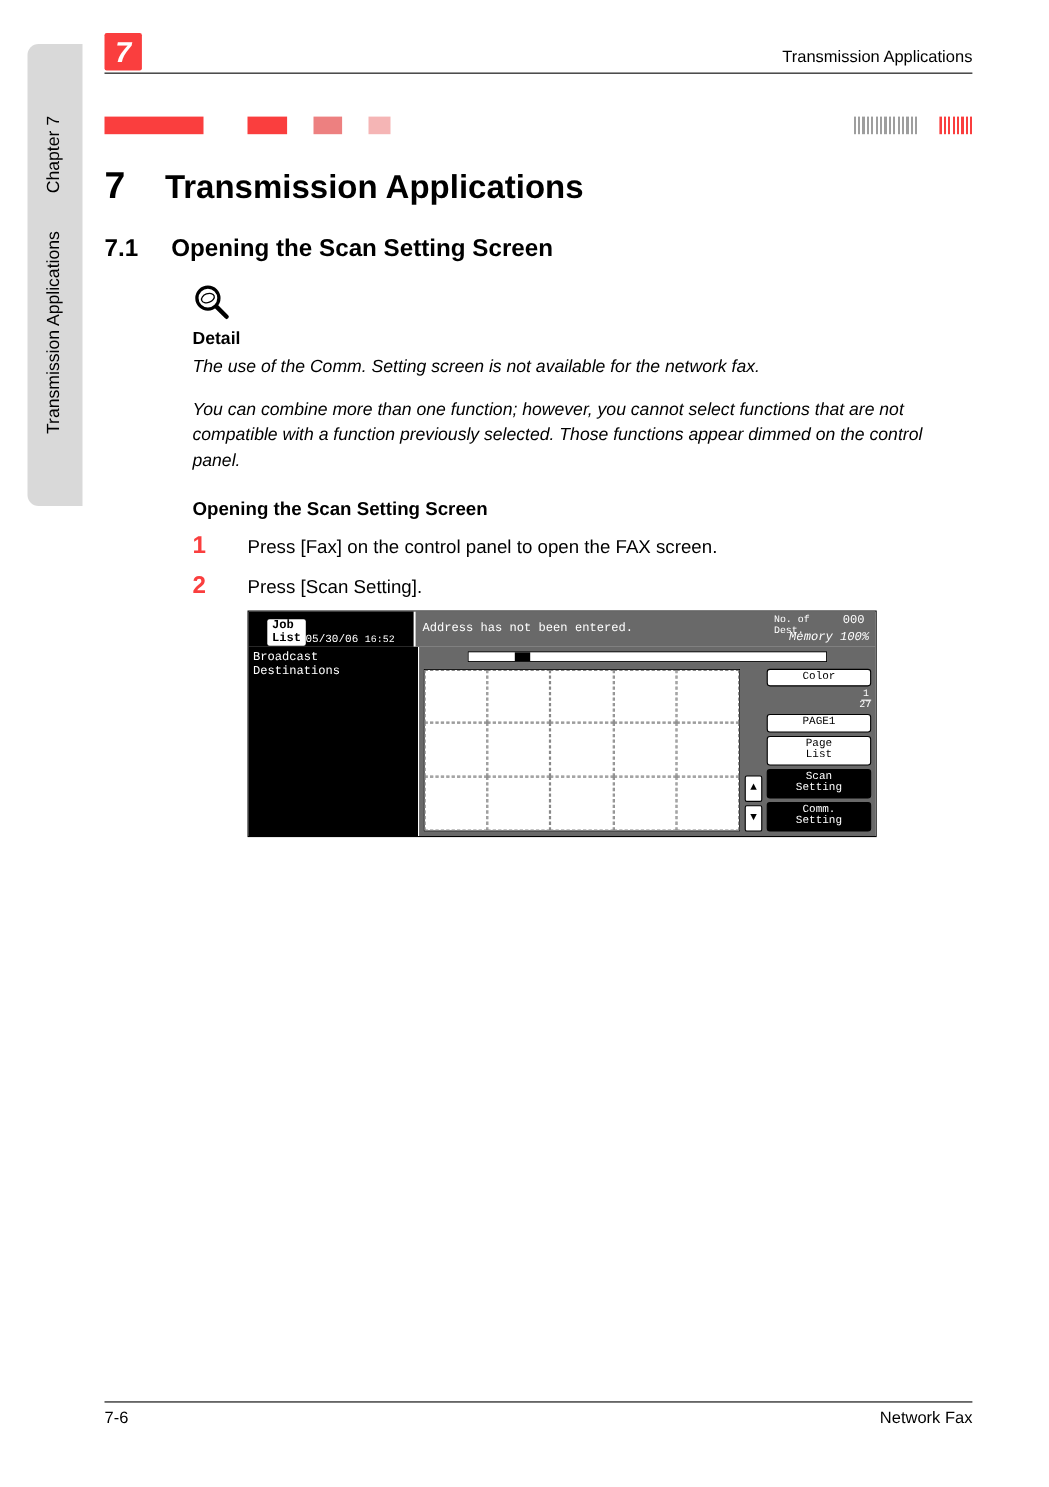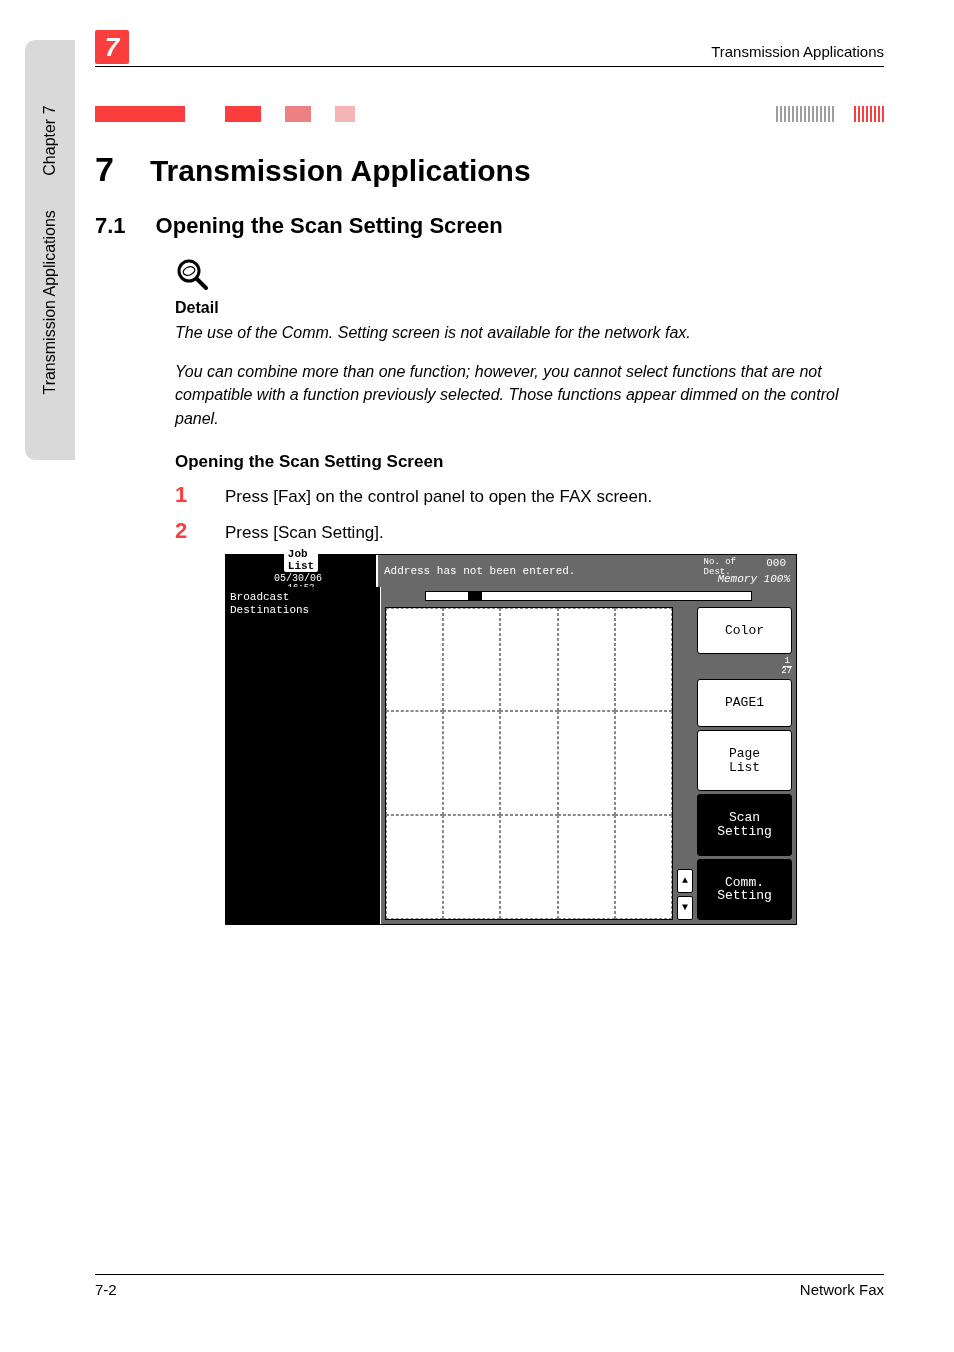--- a/index.html
+++ b/index.html
@@ -205,9 +205,9 @@
     background: #000;
     color: #fff;
     display: flex;
-    flex-direction: column;
+    flex-direction: row;
     justify-content: center;
-    align-items: center;
+    align-items: flex-end;
     border-right: 2px solid #fff;
     line-height: 1.1;
   }

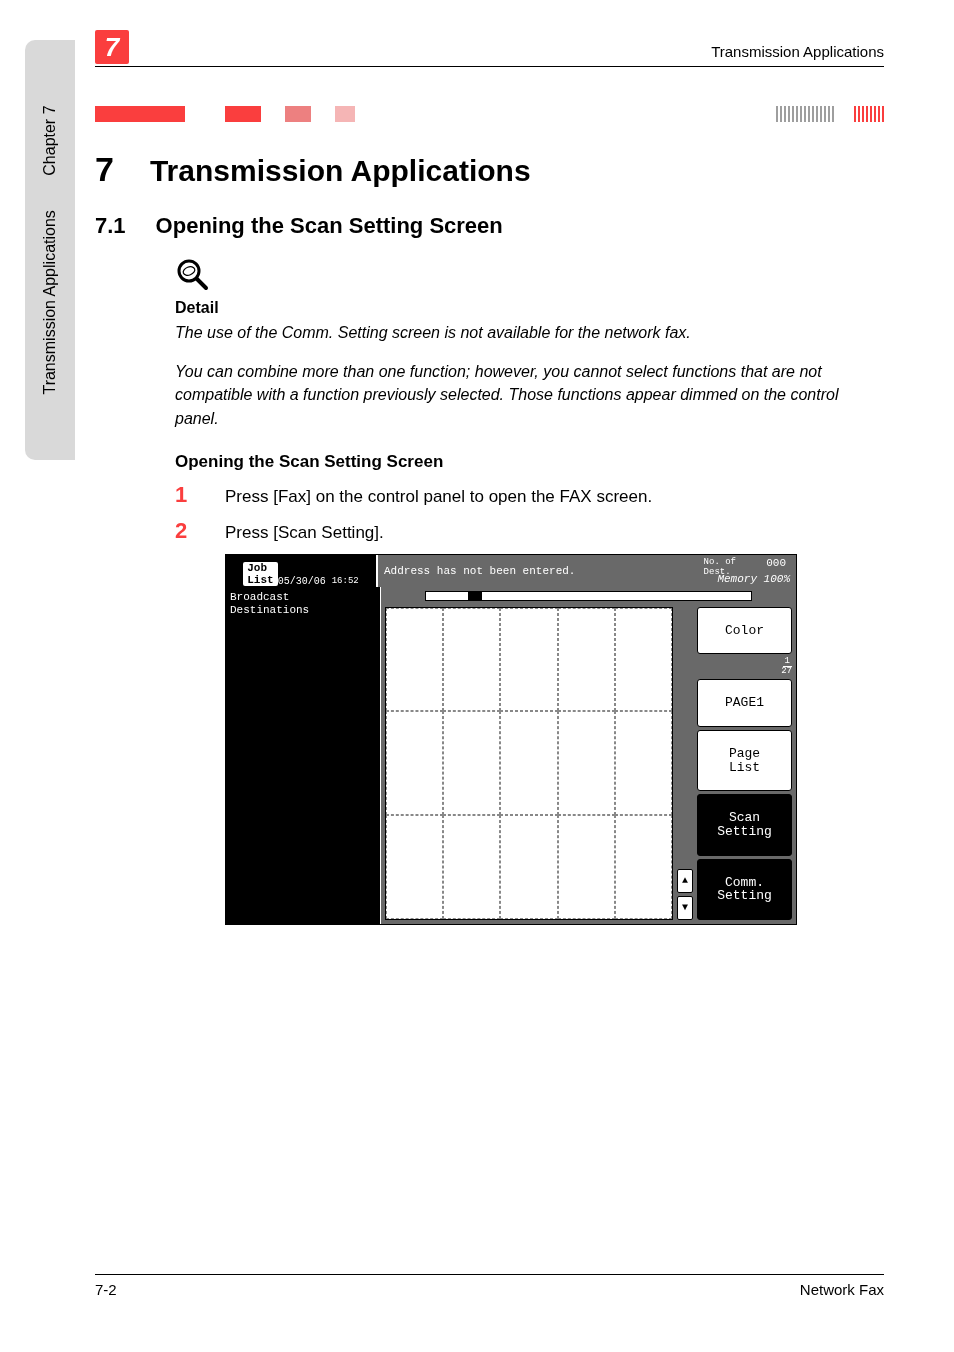--- a/index.html
+++ b/index.html
@@ -327,8 +327,8 @@
     border: 1px solid #000;
     border-radius: 3px;
     text-align: center;
-    font-size: 13px;
-    padding: 16px 2px;
+    font-size: 10px;
+    padding: 2px 2px;
     color:#000;
     line-height: 1.05;
   }

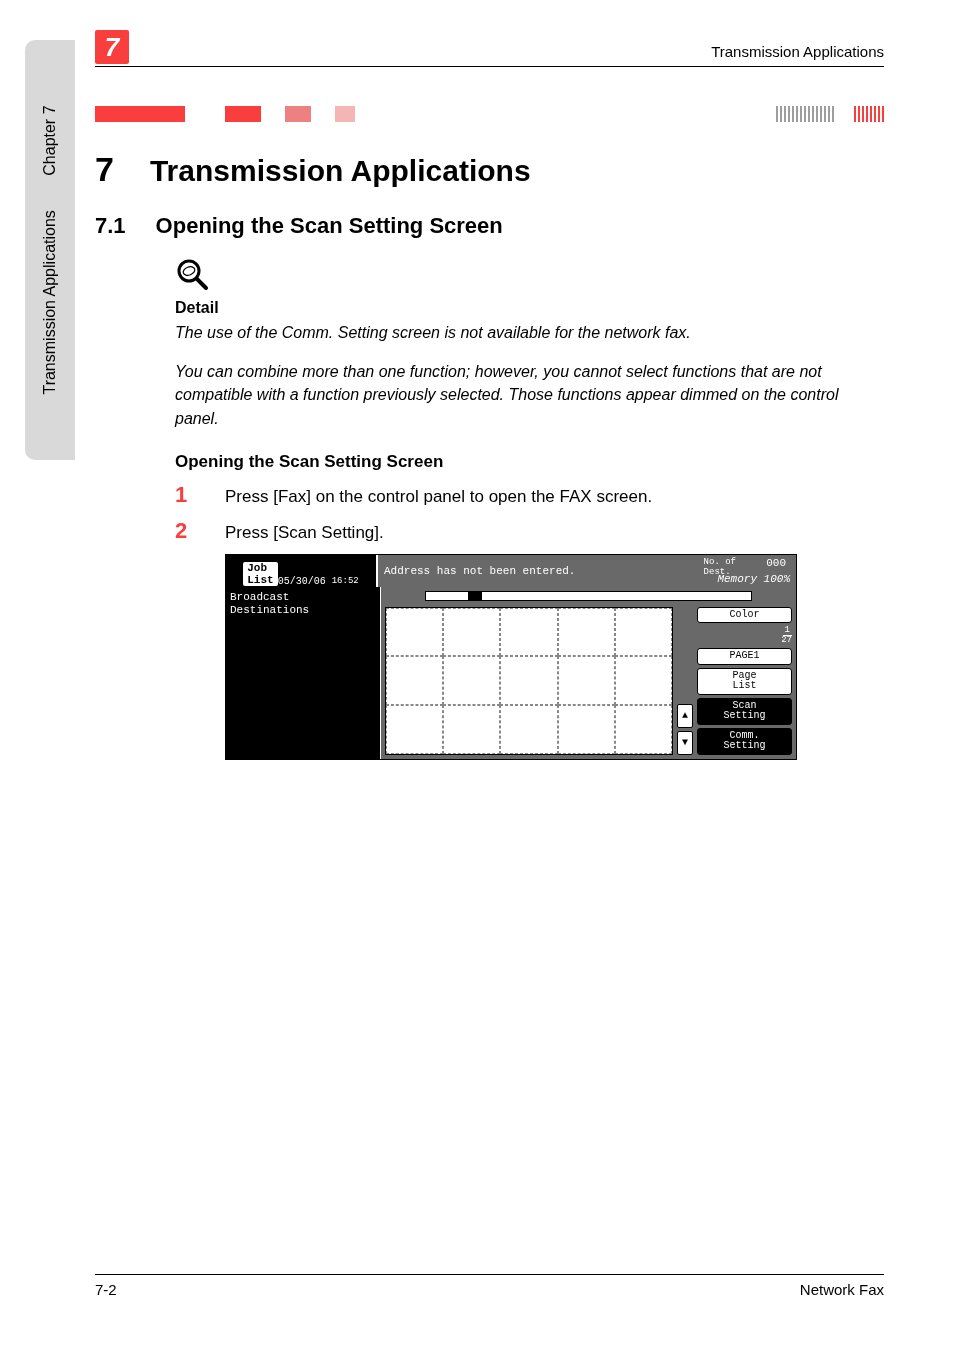--- a/index.html
+++ b/index.html
@@ -512,7 +512,7 @@
   </div>
 
   <div class="footer">
-    <span>7-2</span>
+    <span>7-6</span>
     <span>Network Fax</span>
   </div>
 

